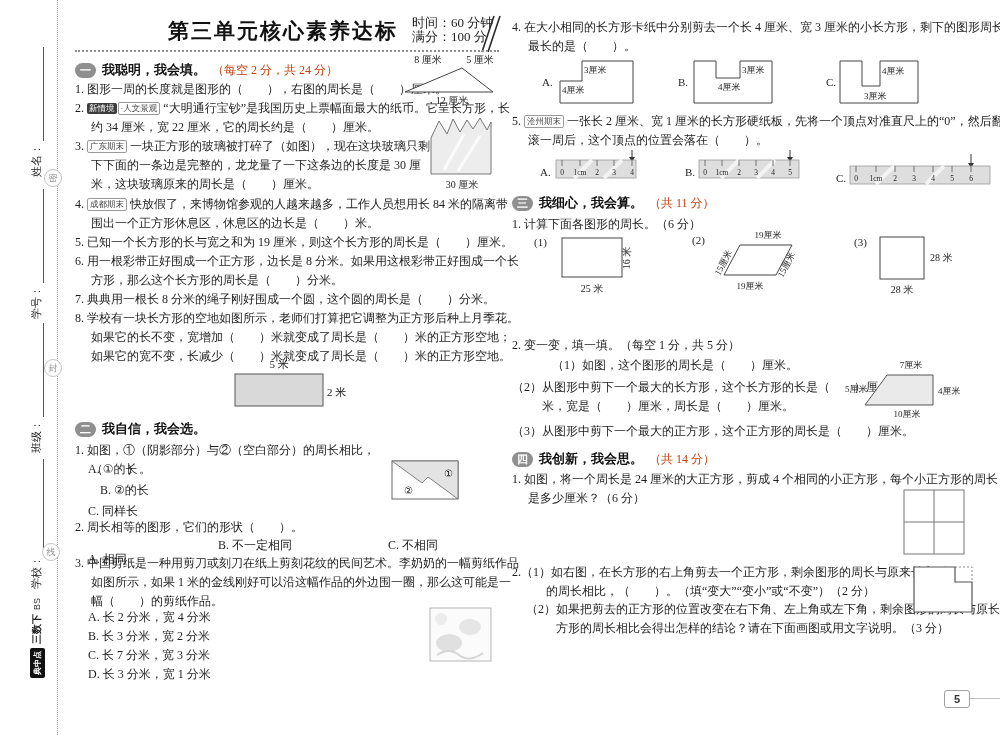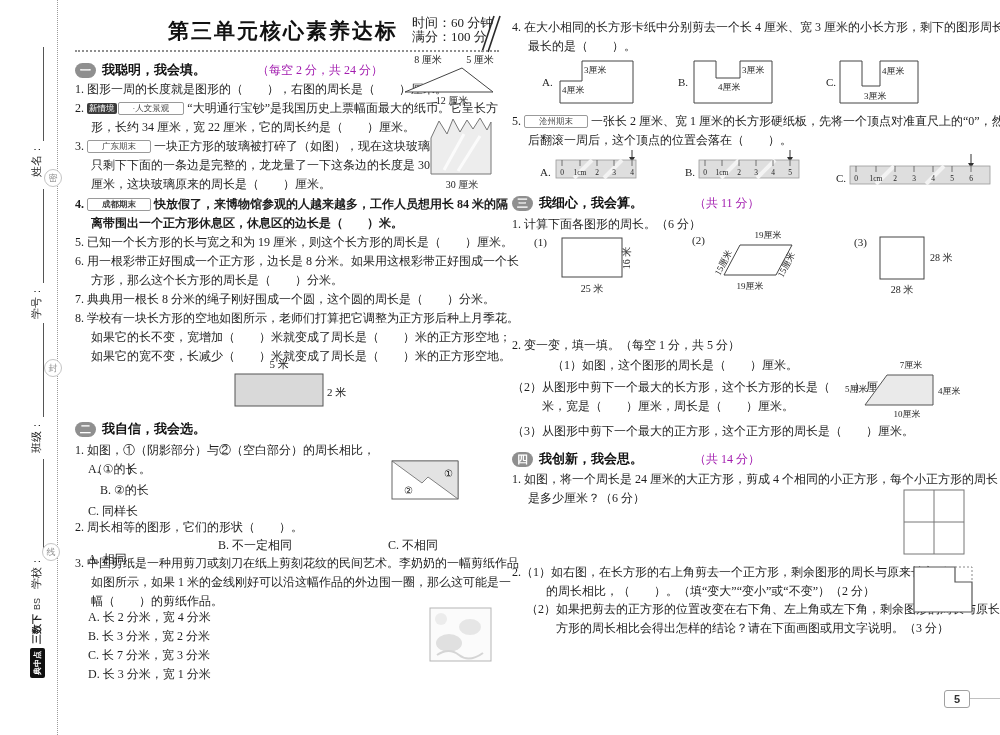--- a/index.html
+++ b/index.html
@@ -28,7 +28,7 @@
   .pill{background:#8f8f8f;color:#fff;border-radius:9px;min-width:21px;height:15px;line-height:15px;
         text-align:center;font:bold 11px "Liberation Sans",sans-serif;}
   .sectitle{font:bold 13px "Liberation Sans",sans-serif;color:#111;}
-  .secmeta{font:12px "Liberation Serif",serif;color:#a21caf;margin-left:45px;}
+  .secmeta{font:12px "Liberation Serif",serif;color:#c2410c;}
   .q{position:absolute;margin:0;font-size:12px;line-height:19px;color:#1d1d1d;
      padding-left:16px;text-indent:-16px;}
   .q.ind{padding-left:30px;text-indent:-30px;}

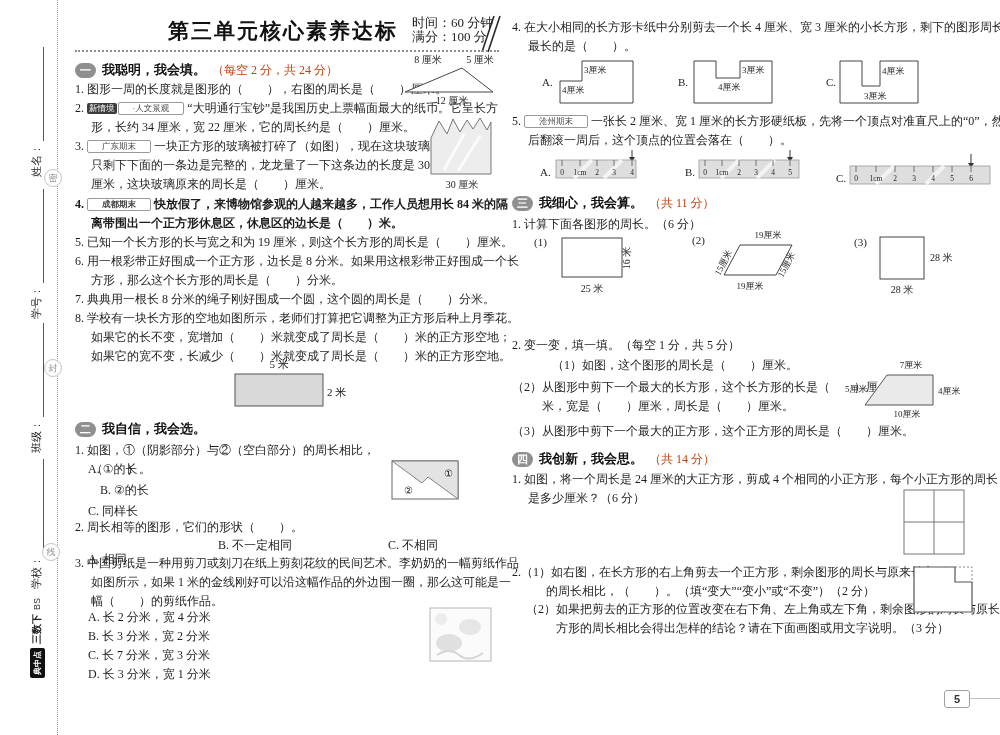--- a/index.html
+++ b/index.html
@@ -34,7 +34,7 @@
   .q.ind{padding-left:30px;text-indent:-30px;}
   .opt{position:absolute;font-size:12px;line-height:18px;color:#1d1d1d;white-space:nowrap;}
   .chip{display:inline-block;border:1px solid #9a9a9a;border-radius:2px;font-size:8.5px;
-        line-height:11px;padding:0 14px;color:#444;vertical-align:1px;margin-right:3px;text-indent:0;}
+        line-height:11px;padding:0 2px;color:#444;vertical-align:1px;margin-right:3px;text-indent:0;}
   .chip-dark{display:inline-block;background:#3c3c3c;color:#fff;border-radius:2px;font-size:8.5px;
         line-height:11px;padding:0 2px;vertical-align:1px;margin-right:1px;text-indent:0;}
   

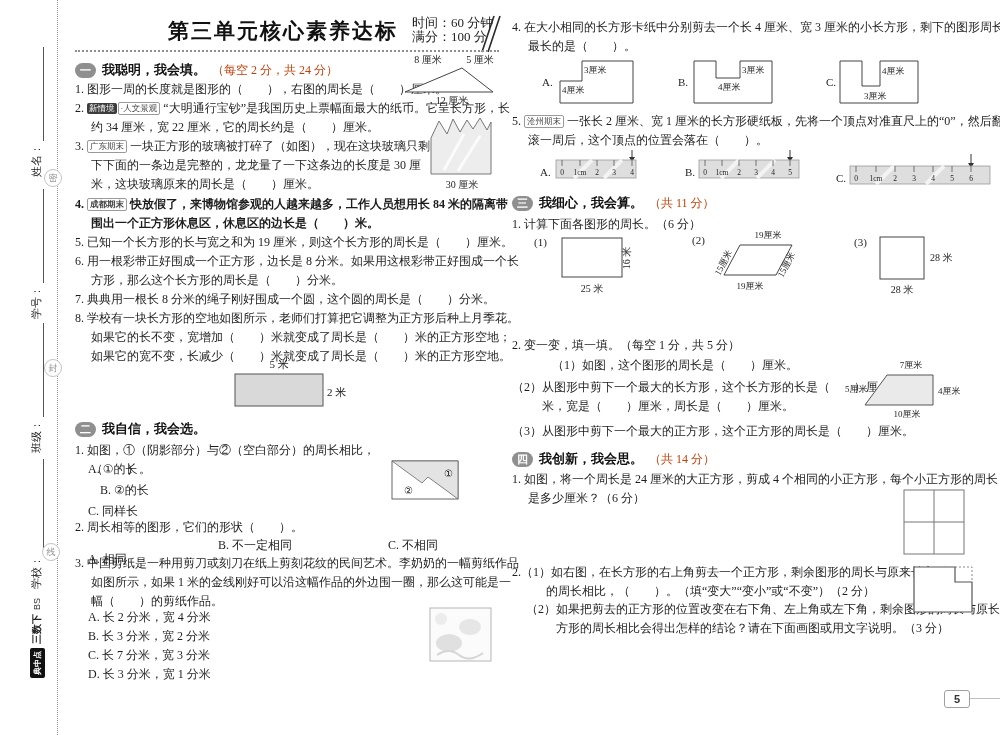--- a/index.html
+++ b/index.html
@@ -117,7 +117,7 @@
     <text class="ft" x="38" y="80" text-anchor="middle">30 厘米</text>
   </svg>
 
-  <p class="q" style="left:75px;top:195px;width:428px;font-weight:bold;"><span>4. </span><span class="chip">成都期末</span><span>快放假了，来博物馆参观的人越来越多，工作人员想用长 84 米的隔离带围出一个正方形休息区，休息区的边长是（　　）米。</span></p>
+  <p class="q" style="left:75px;top:195px;width:428px;"><span>4. </span><span class="chip">成都期末</span><span>快放假了，来博物馆参观的人越来越多，工作人员想用长 84 米的隔离带围出一个正方形休息区，休息区的边长是（　　）米。</span></p>
 
   <p class="q" style="left:75px;top:233px;width:428px;">5. 已知一个长方形的长与宽之和为 19 厘米，则这个长方形的周长是（　　）厘米。</p>
   <p class="q" style="left:75px;top:252px;width:428px;">6. 用一根彩带正好围成一个正方形，边长是 8 分米。如果用这根彩带正好围成一个长方形，那么这个长方形的周长是（　　）分米。</p>

